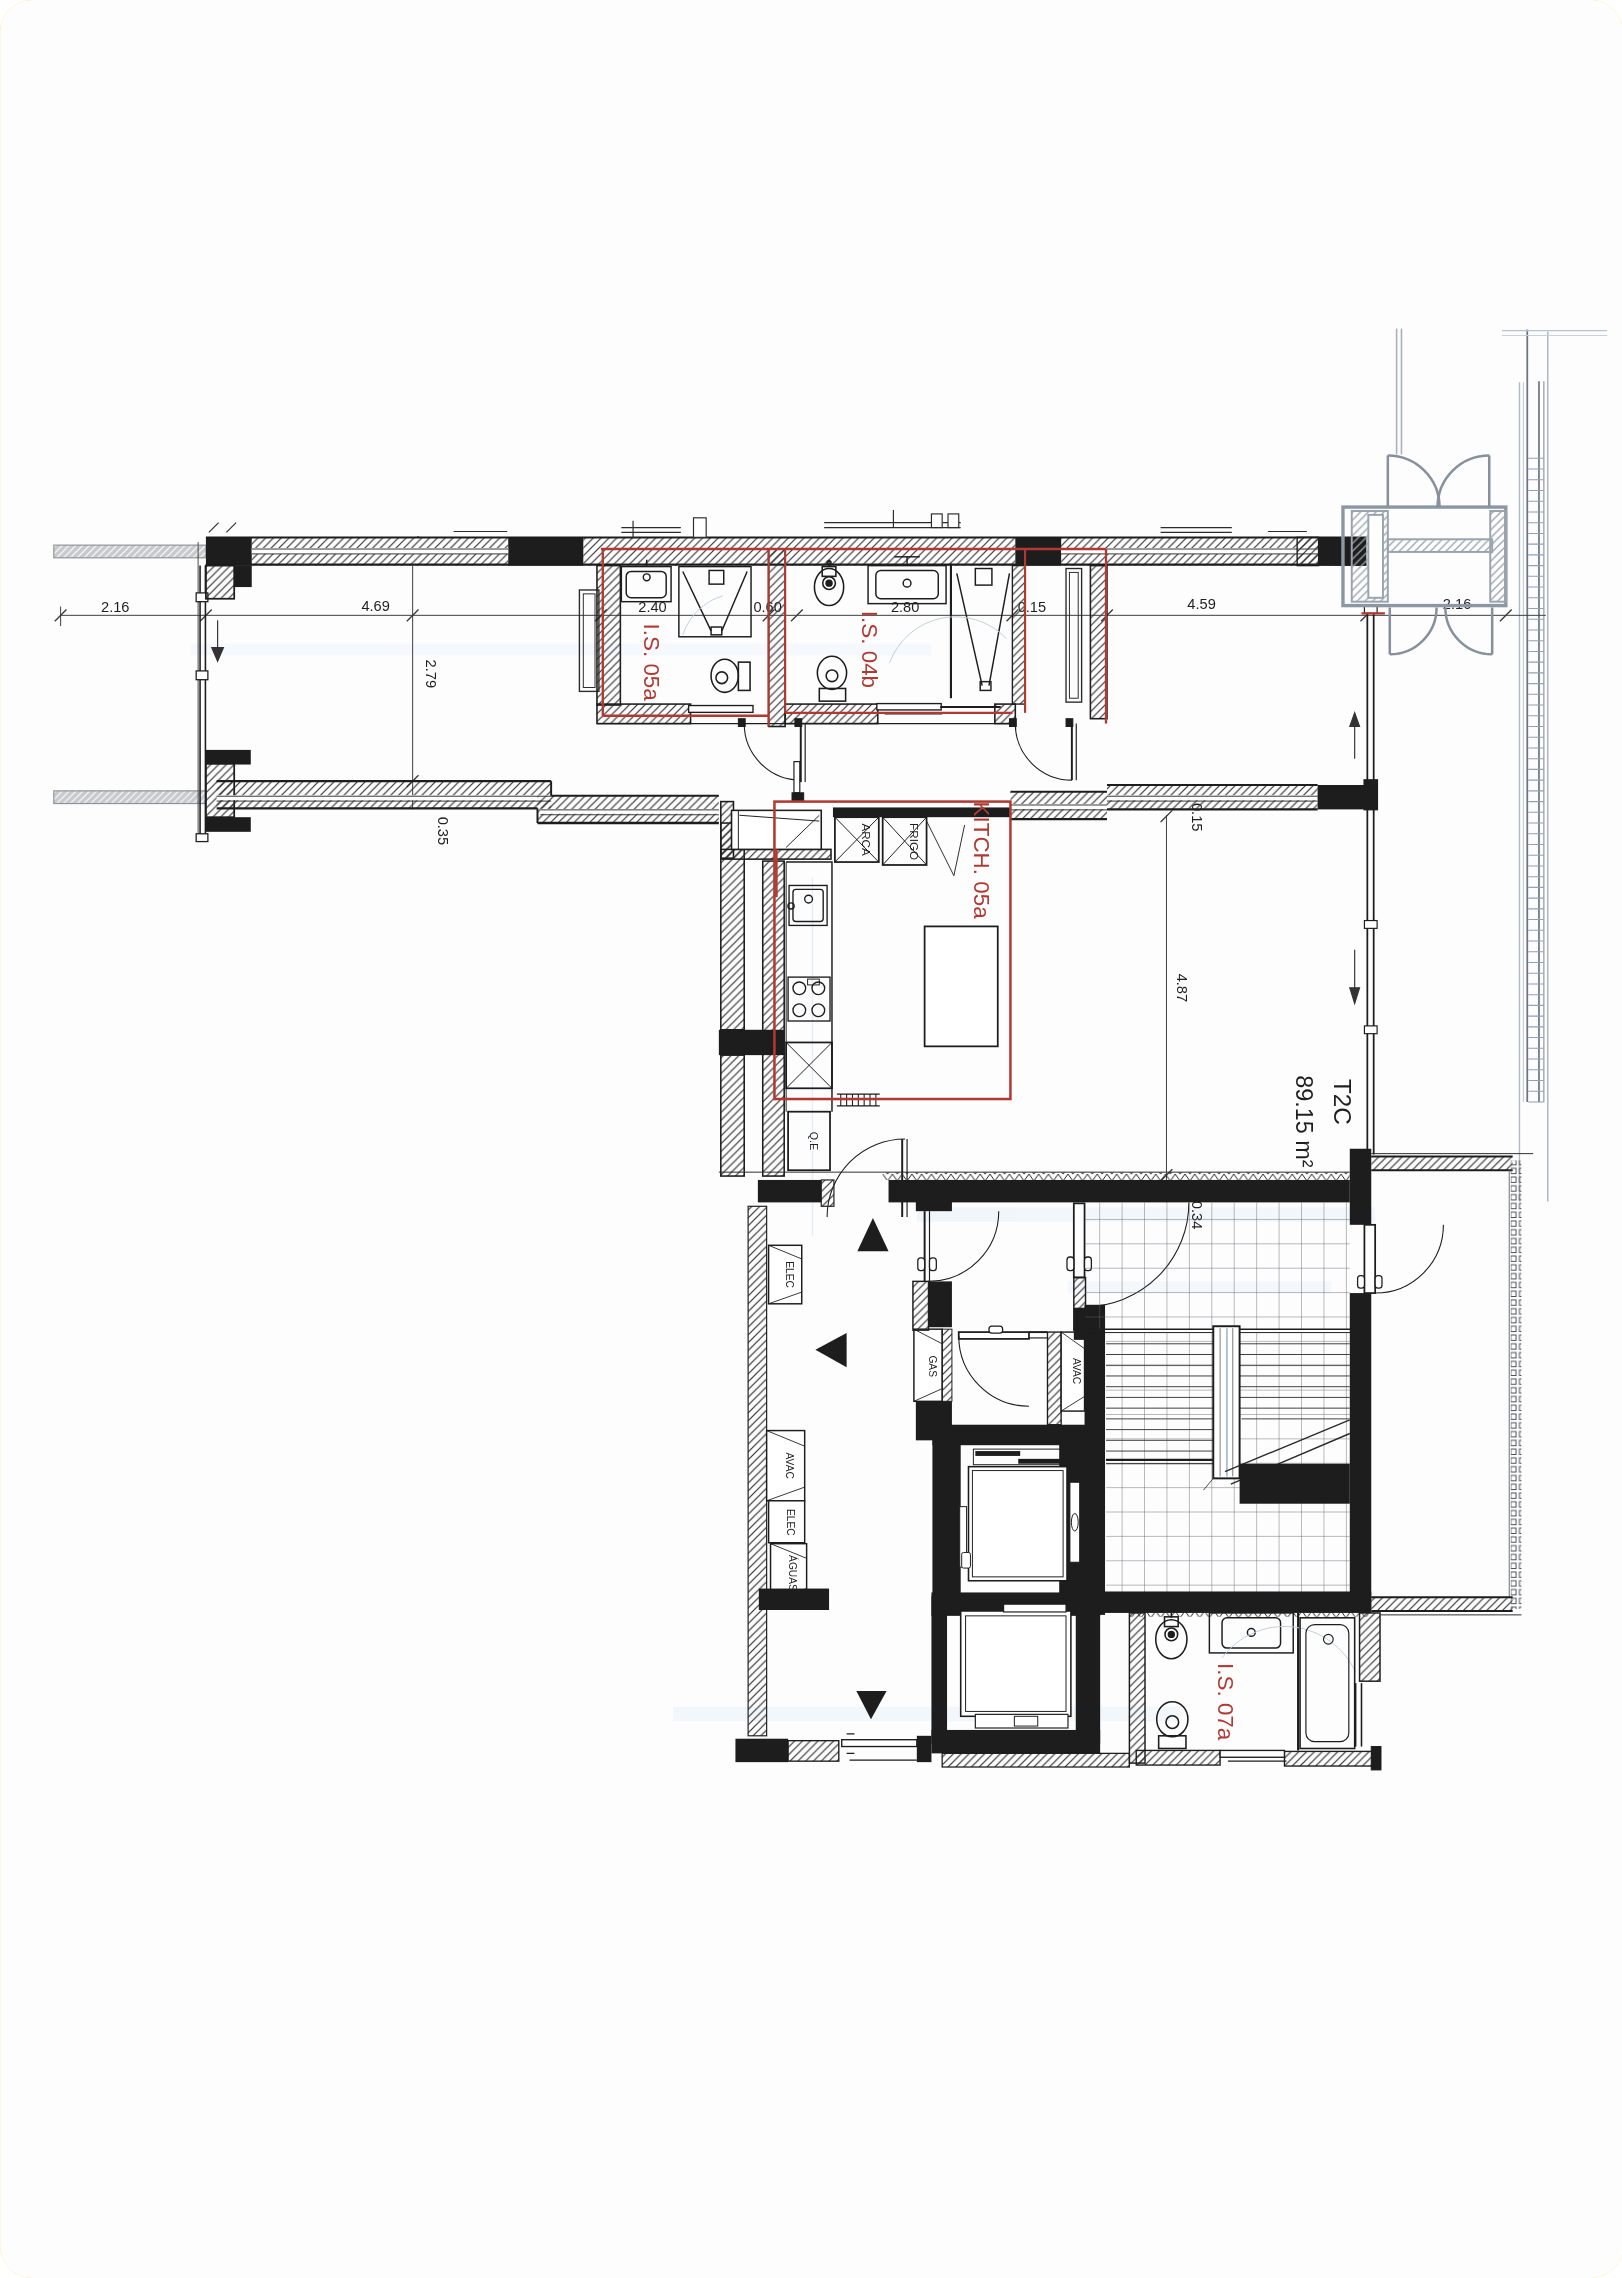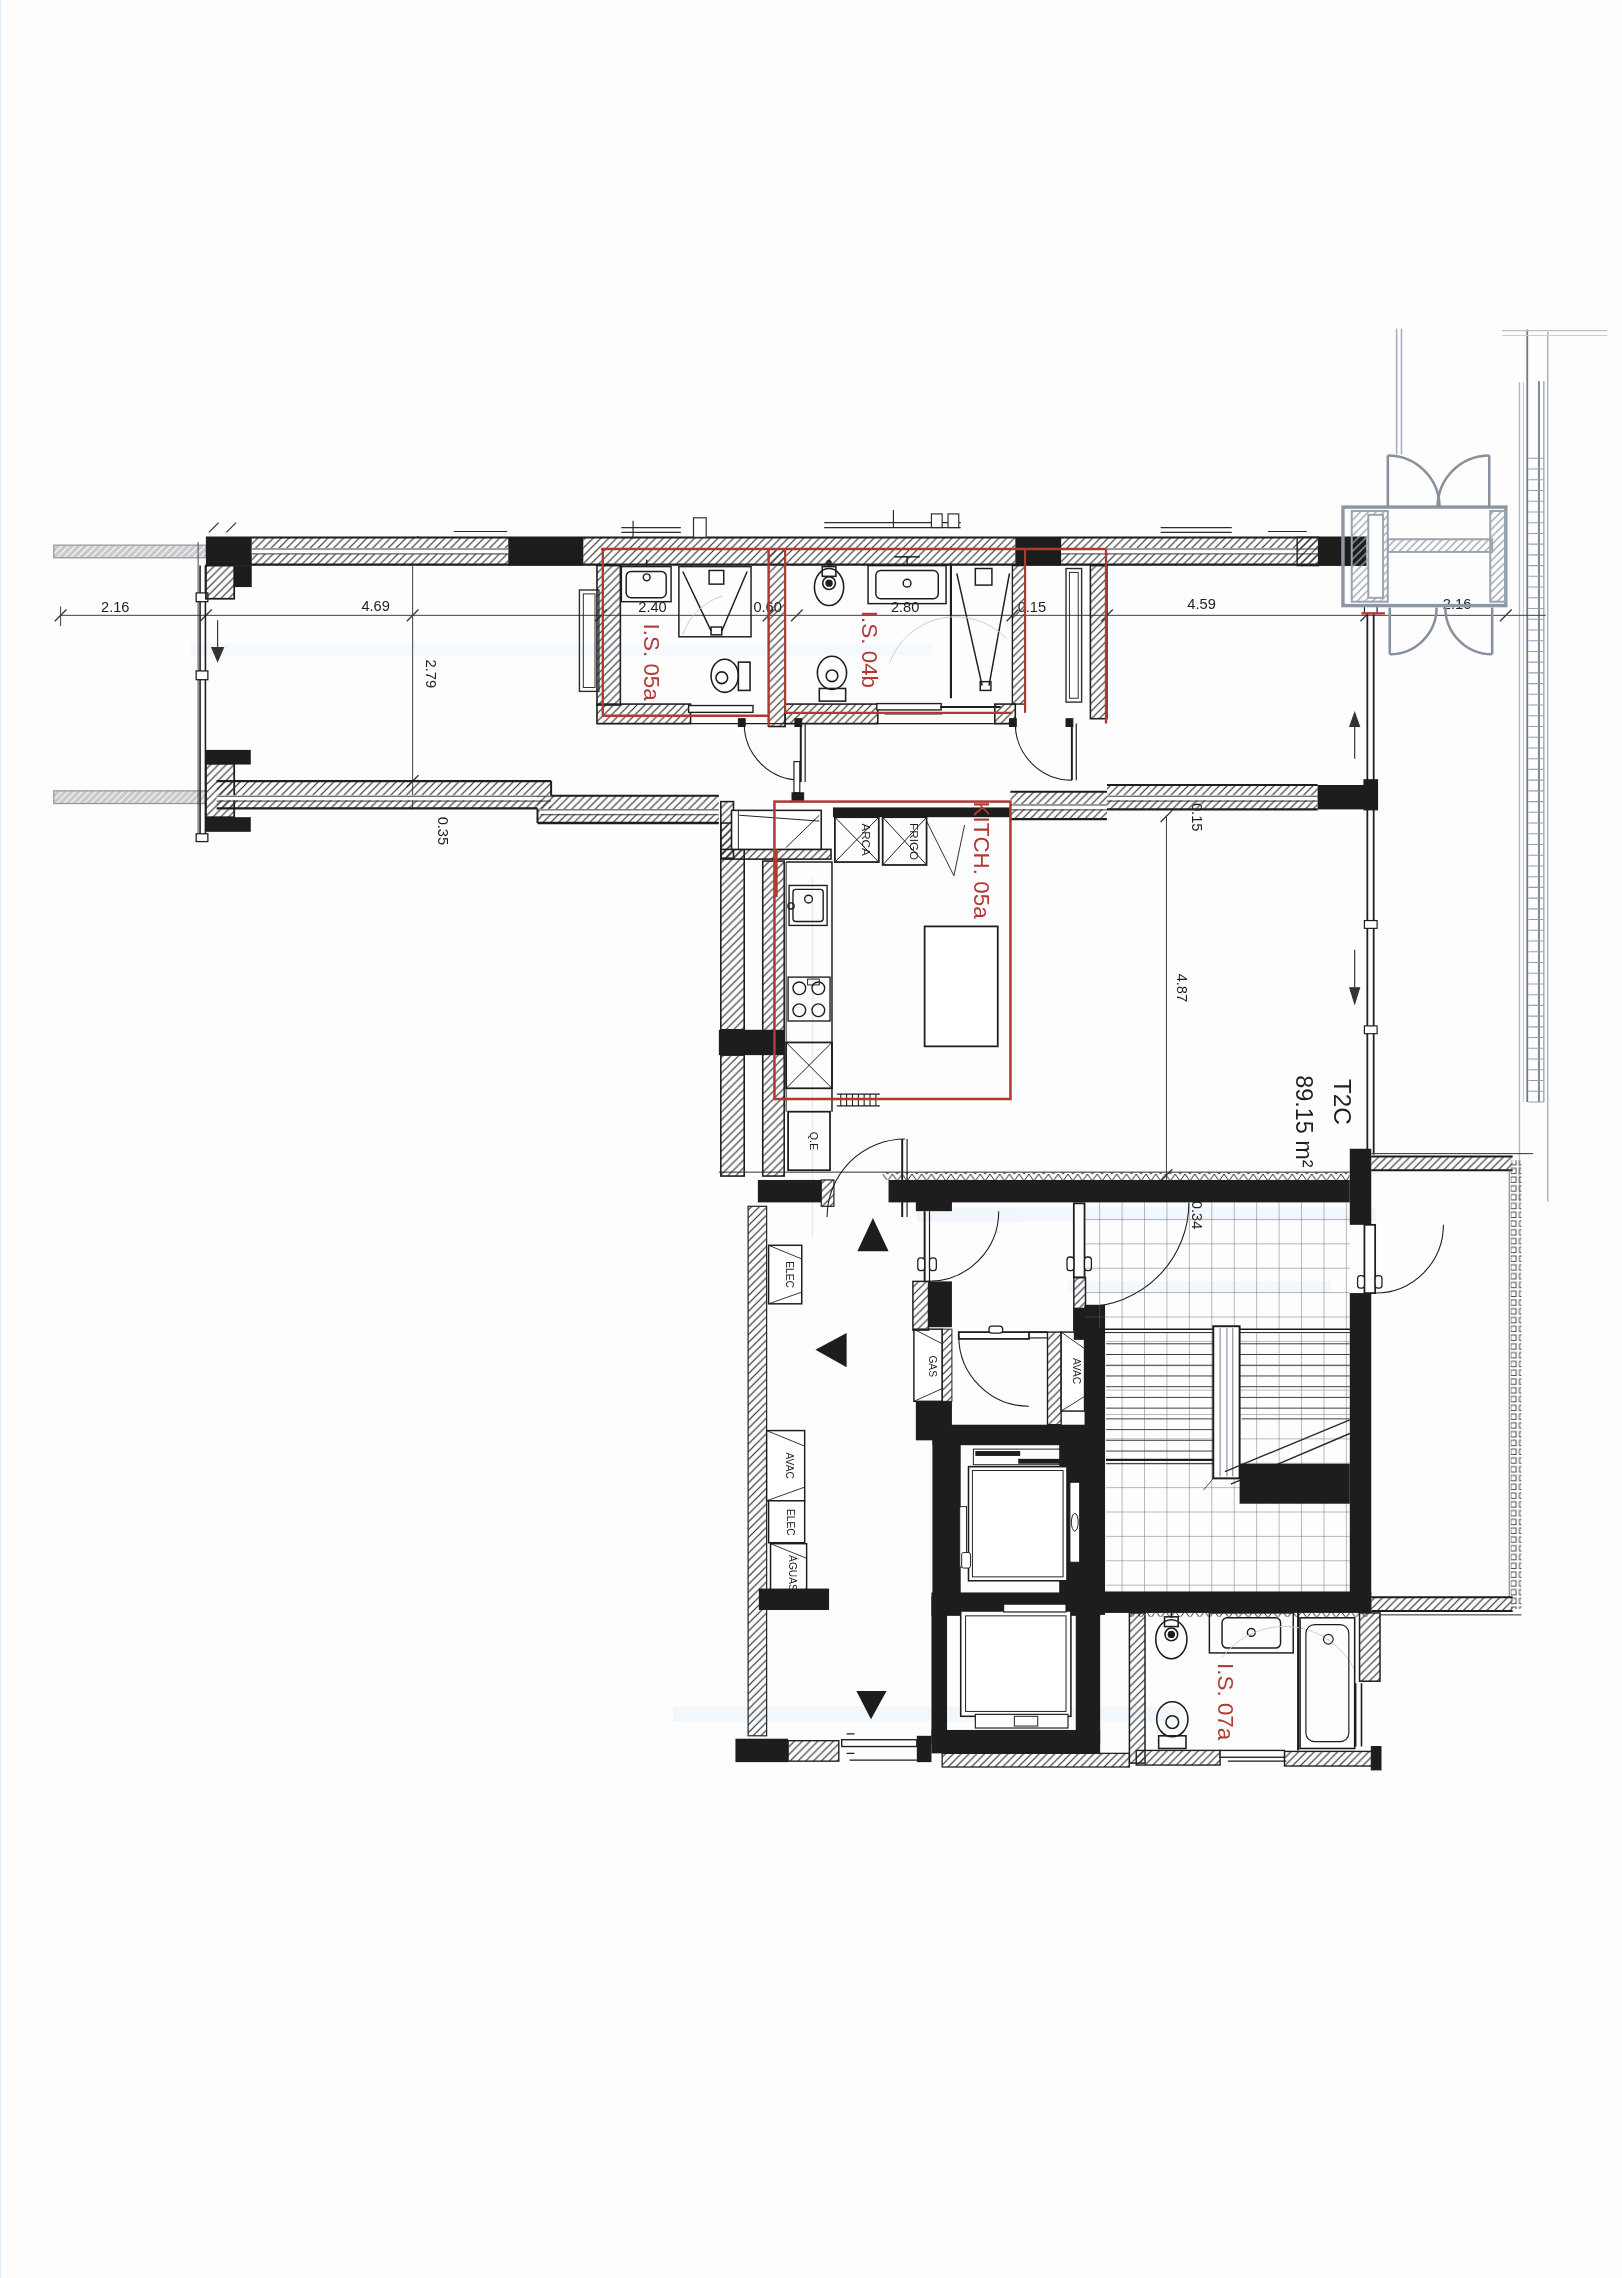--- a/index.html
+++ b/index.html
@@ -3,7 +3,7 @@
 <meta charset="utf-8">
 <style>
   html,body{margin:0;padding:0;background:#ffffff;}
-  .page{width:1623px;height:2278px;position:relative;background:#0ea5e9;overflow:hidden;}
+  .page{width:1623px;height:2278px;position:relative;background:#fde047;overflow:hidden;border-radius:32px;}
   svg{position:absolute;left:0;top:0;}
   text{font-family:"Liberation Sans", sans-serif;fill:#1f1f1f;}
 </style>

